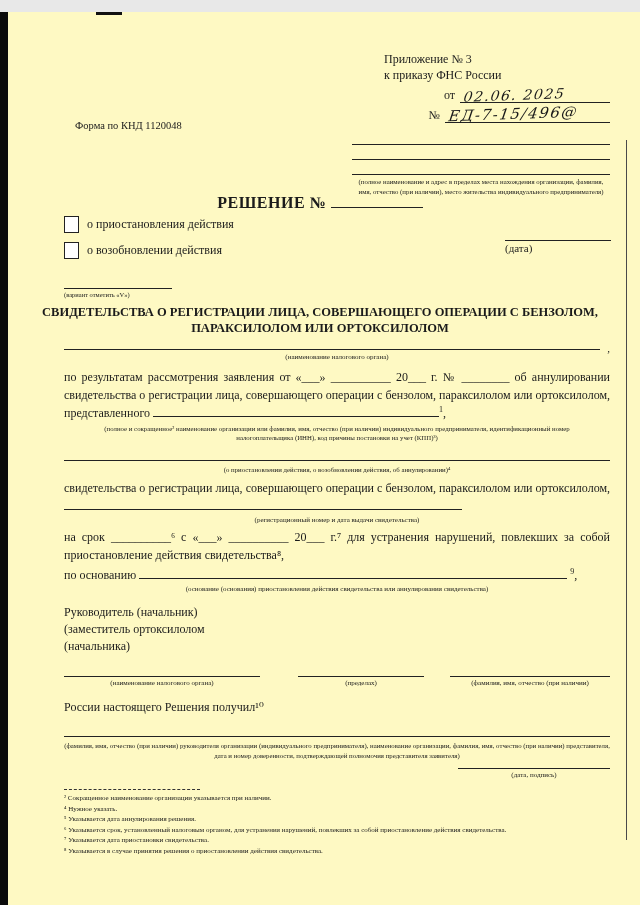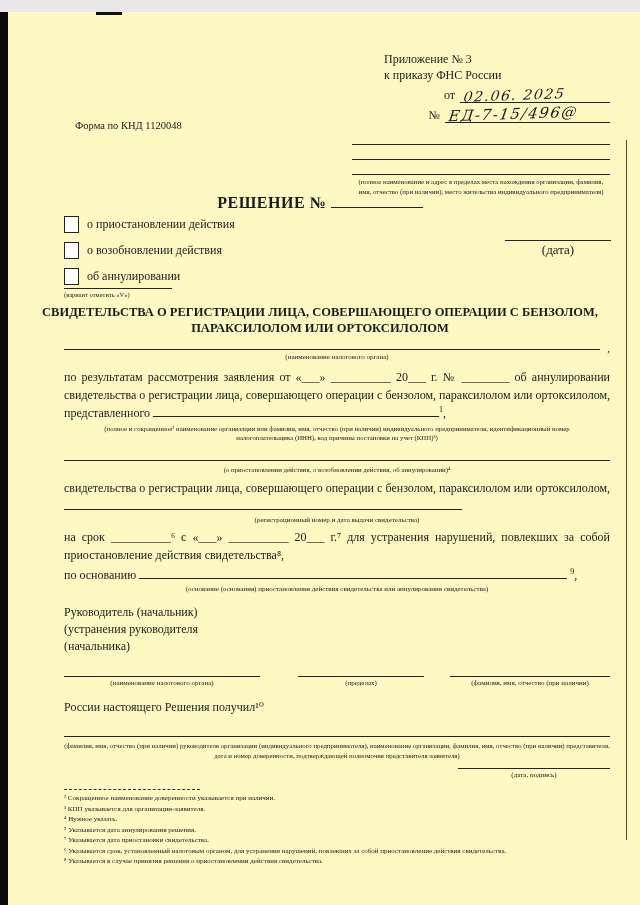--- a/index.html
+++ b/index.html
@@ -122,7 +122,7 @@
   <div class="options">
     <div class="opt-row">
       <span class="checkbox"></span>
-      <span class="opt-label">о приостановлении действия</span>
+      <span class="opt-label">о приостановления действия</span>
     </div>
     <div class="opt-row">
       <span class="checkbox"></span>

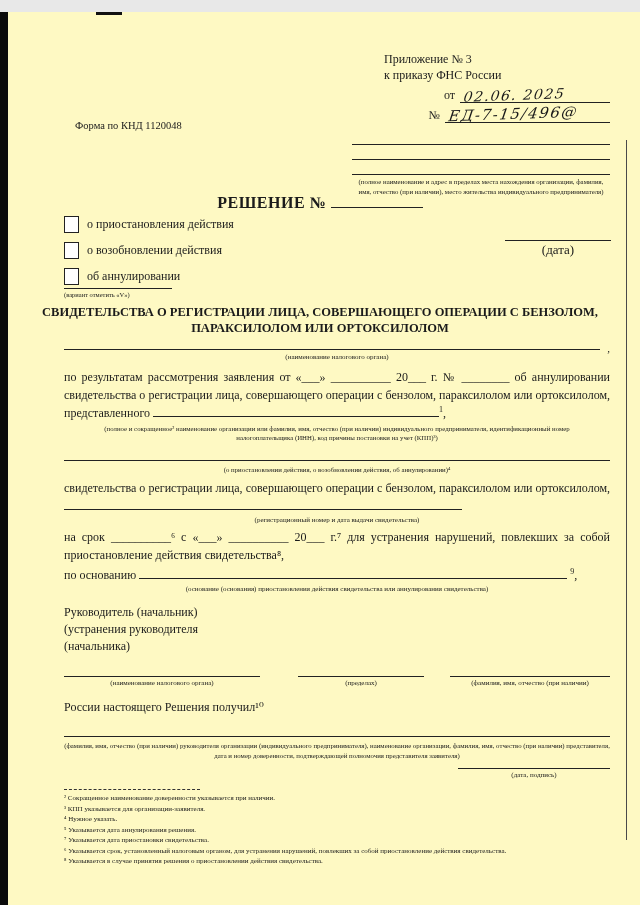--- a/index.html
+++ b/index.html
@@ -47,7 +47,7 @@
 
   .date-field{position:absolute;left:505px;top:216px;width:106px;}
   .date-field .blank{border-bottom:1px solid #222;height:12px;}
-  .date-field .cap{font-size:13px;text-align:center;margin-top:1px;}
+  .date-field .cap{font-size:11px;text-align:left;margin-top:1px;}
 
   .subject-title{position:absolute;left:40px;top:292px;width:560px;text-align:center;
     font-size:12.5px;font-weight:bold;line-height:1.3;}

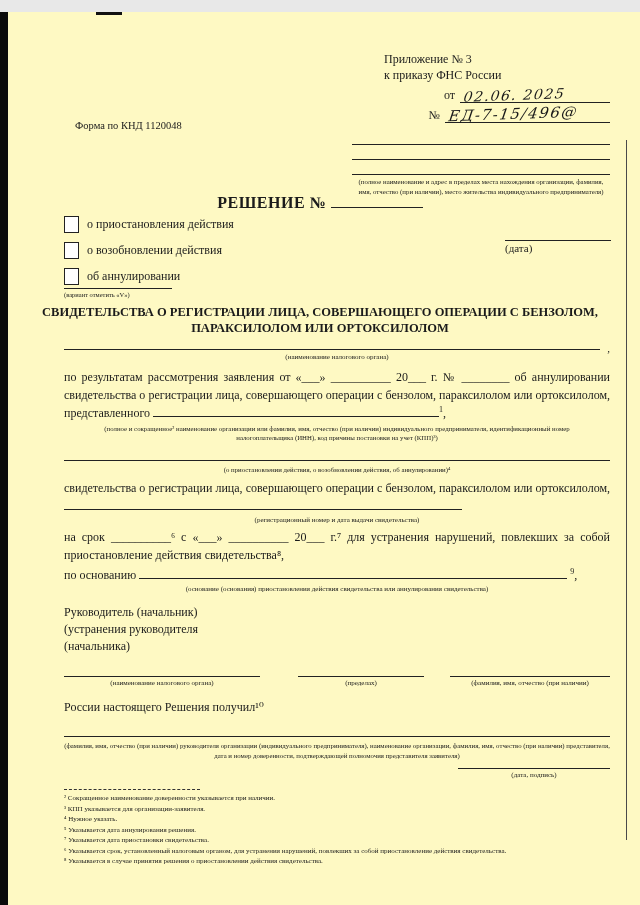--- a/index.html
+++ b/index.html
@@ -128,10 +128,6 @@
       <span class="checkbox"></span>
       <span class="opt-label">о возобновлении действия</span>
     </div>
-    <div class="opt-row">
-      <span class="checkbox"></span>
-      <span class="opt-label">об аннулировании</span>
-    </div>
   </div>
   <div class="variant-caption">(вариант отметить «V»)</div>
 

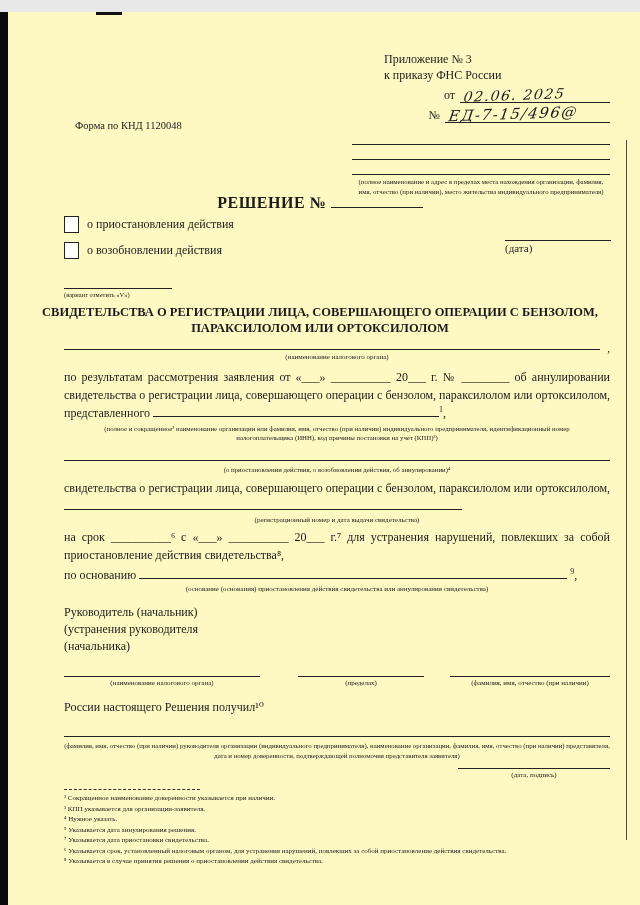--- a/index.html
+++ b/index.html
@@ -176,7 +176,7 @@
 
     <div class="signer">
       <div>Руководитель (начальник)</div>
-      <div>(устранения руководителя</div>
+      <div>(заместитель ортоксилолом</div>
       <div>(начальника)</div>
     </div>
 

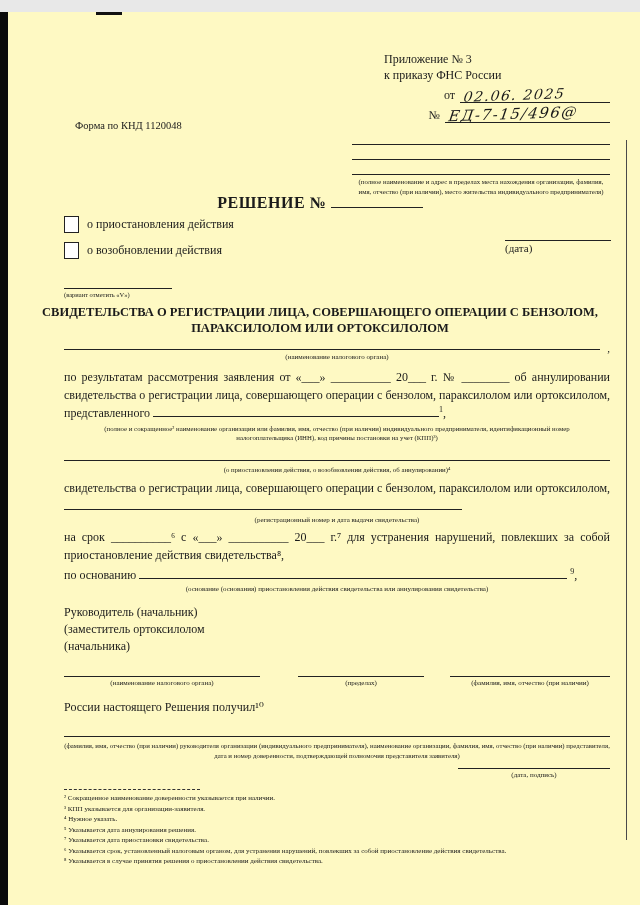--- a/index.html
+++ b/index.html
@@ -198,7 +198,7 @@
     <div class="dashed-sep"></div>
 
     <div class="footnotes">
-      <div>² Сокращенное наименование доверенности указывается при наличии.</div>
+      <div>² Сокращенное наименование организации указывается при наличии.</div>
       <div>³ КПП указывается для организации-заявителя.</div>
       <div>⁴ Нужное указать.</div>
       <div>⁵ Указывается дата аннулирования решения.</div>

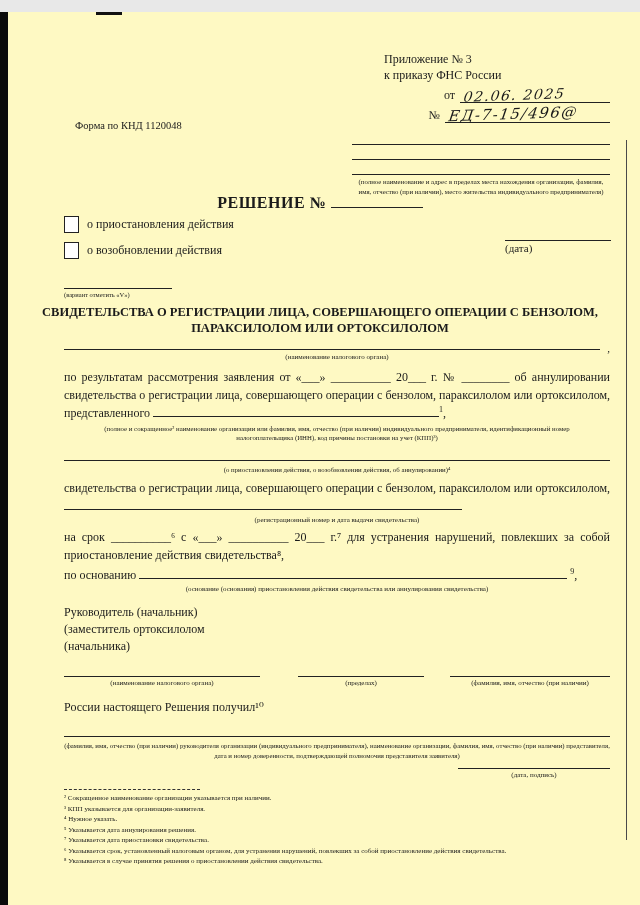--- a/index.html
+++ b/index.html
@@ -199,7 +199,6 @@
 
     <div class="footnotes">
       <div>² Сокращенное наименование организации указывается при наличии.</div>
-      <div>³ КПП указывается для организации-заявителя.</div>
       <div>⁴ Нужное указать.</div>
       <div>⁵ Указывается дата аннулирования решения.</div>
       <div>⁷ Указывается дата приостановки свидетельства.</div>

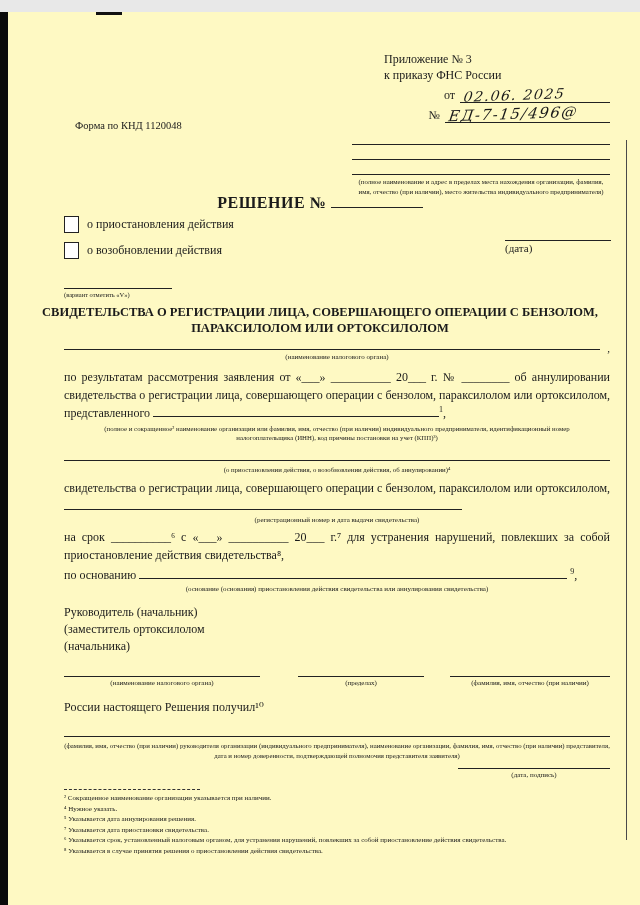--- a/index.html
+++ b/index.html
@@ -201,8 +201,8 @@
       <div>² Сокращенное наименование организации указывается при наличии.</div>
       <div>⁴ Нужное указать.</div>
       <div>⁵ Указывается дата аннулирования решения.</div>
+      <div>⁶ Указывается срок, установленный налоговым органом, для устранения нарушений, повлекших за собой приостановление действия свидетельства.</div>
       <div>⁷ Указывается дата приостановки свидетельства.</div>
-      <div>⁶ Указывается срок, установленный налоговым органом, для устранения нарушений, повлекших за собой приостановление действия свидетельства.</div>
       <div>⁸ Указывается в случае принятия решения о приостановлении действия свидетельства.</div>
 
     </div>

